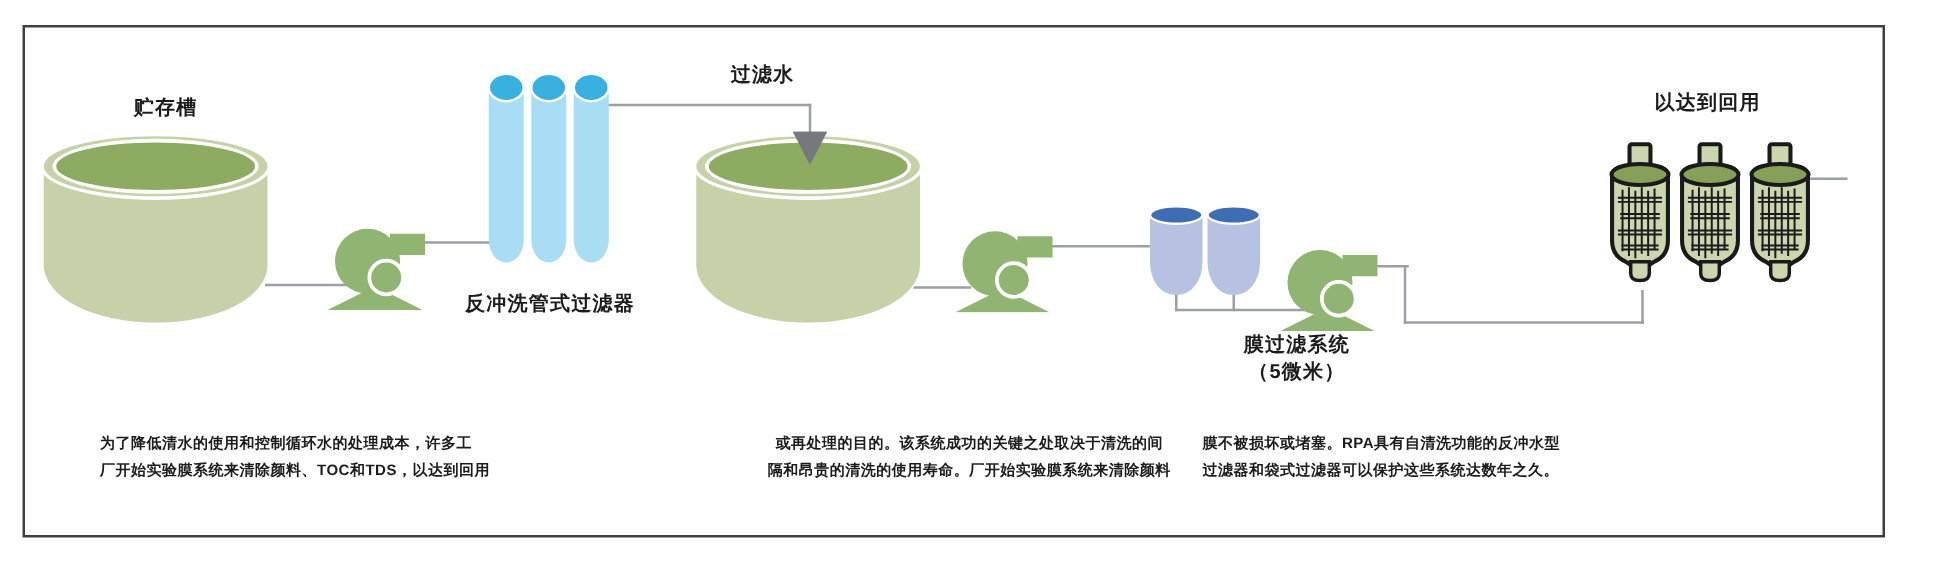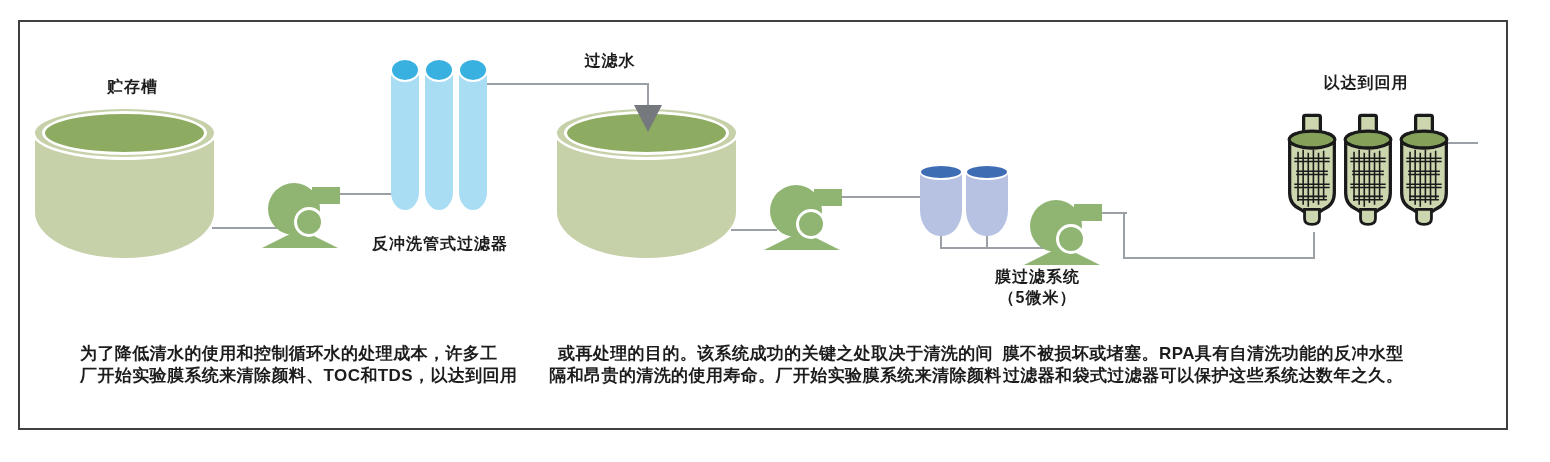--- a/index.html
+++ b/index.html
@@ -103,7 +103,7 @@
   }
   .caption {
     position: absolute; top: 321px; z-index: 3;
-    font-size: 17px; font-weight: bold;
+    font-size: 12px; font-weight: bold;
     line-height: 22px; letter-spacing: 0.4px;
     color: #1c1c1c; text-align: left;
     white-space: nowrap;

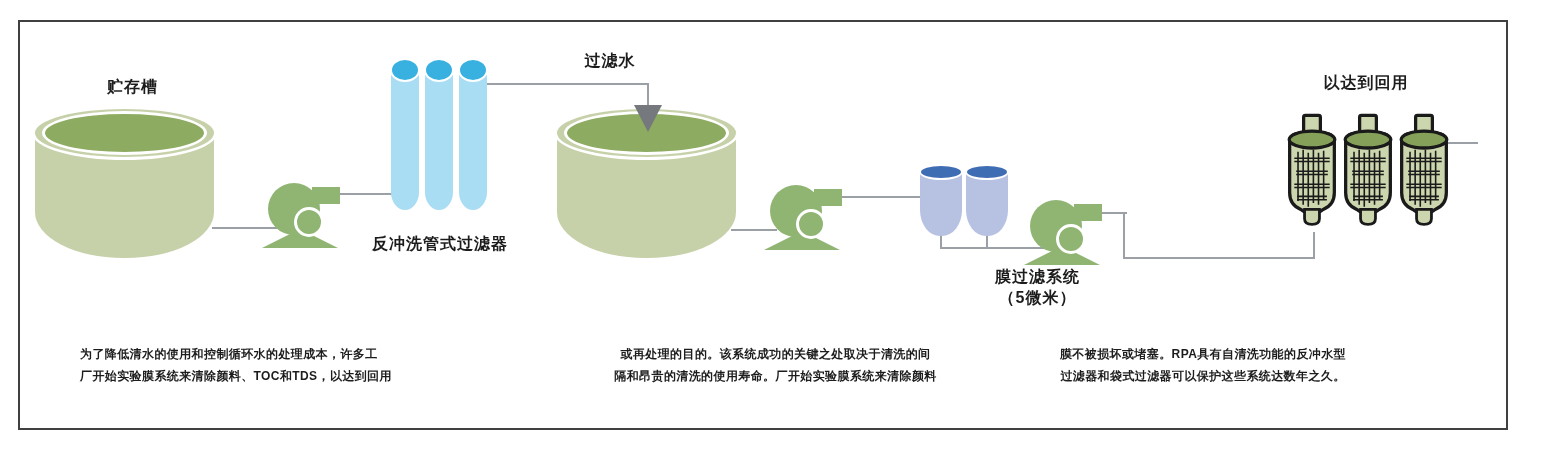--- a/index.html
+++ b/index.html
@@ -230,7 +230,7 @@
       <div>或再处理的目的。该系统成功的关键之处取决于清洗的间</div>
       <div>隔和昂贵的清洗的使用寿命。厂开始实验膜系统来清除颜料</div>
     </div>
-    <div class="caption" style="left:968px; width:430px;text-align:center;">
+    <div class="caption" style="left:942px; width:430px;">
       <div>膜不被损坏或堵塞。RPA具有自清洗功能的反冲水型</div>
       <div>过滤器和袋式过滤器可以保护这些系统达数年之久。</div>
     </div>

